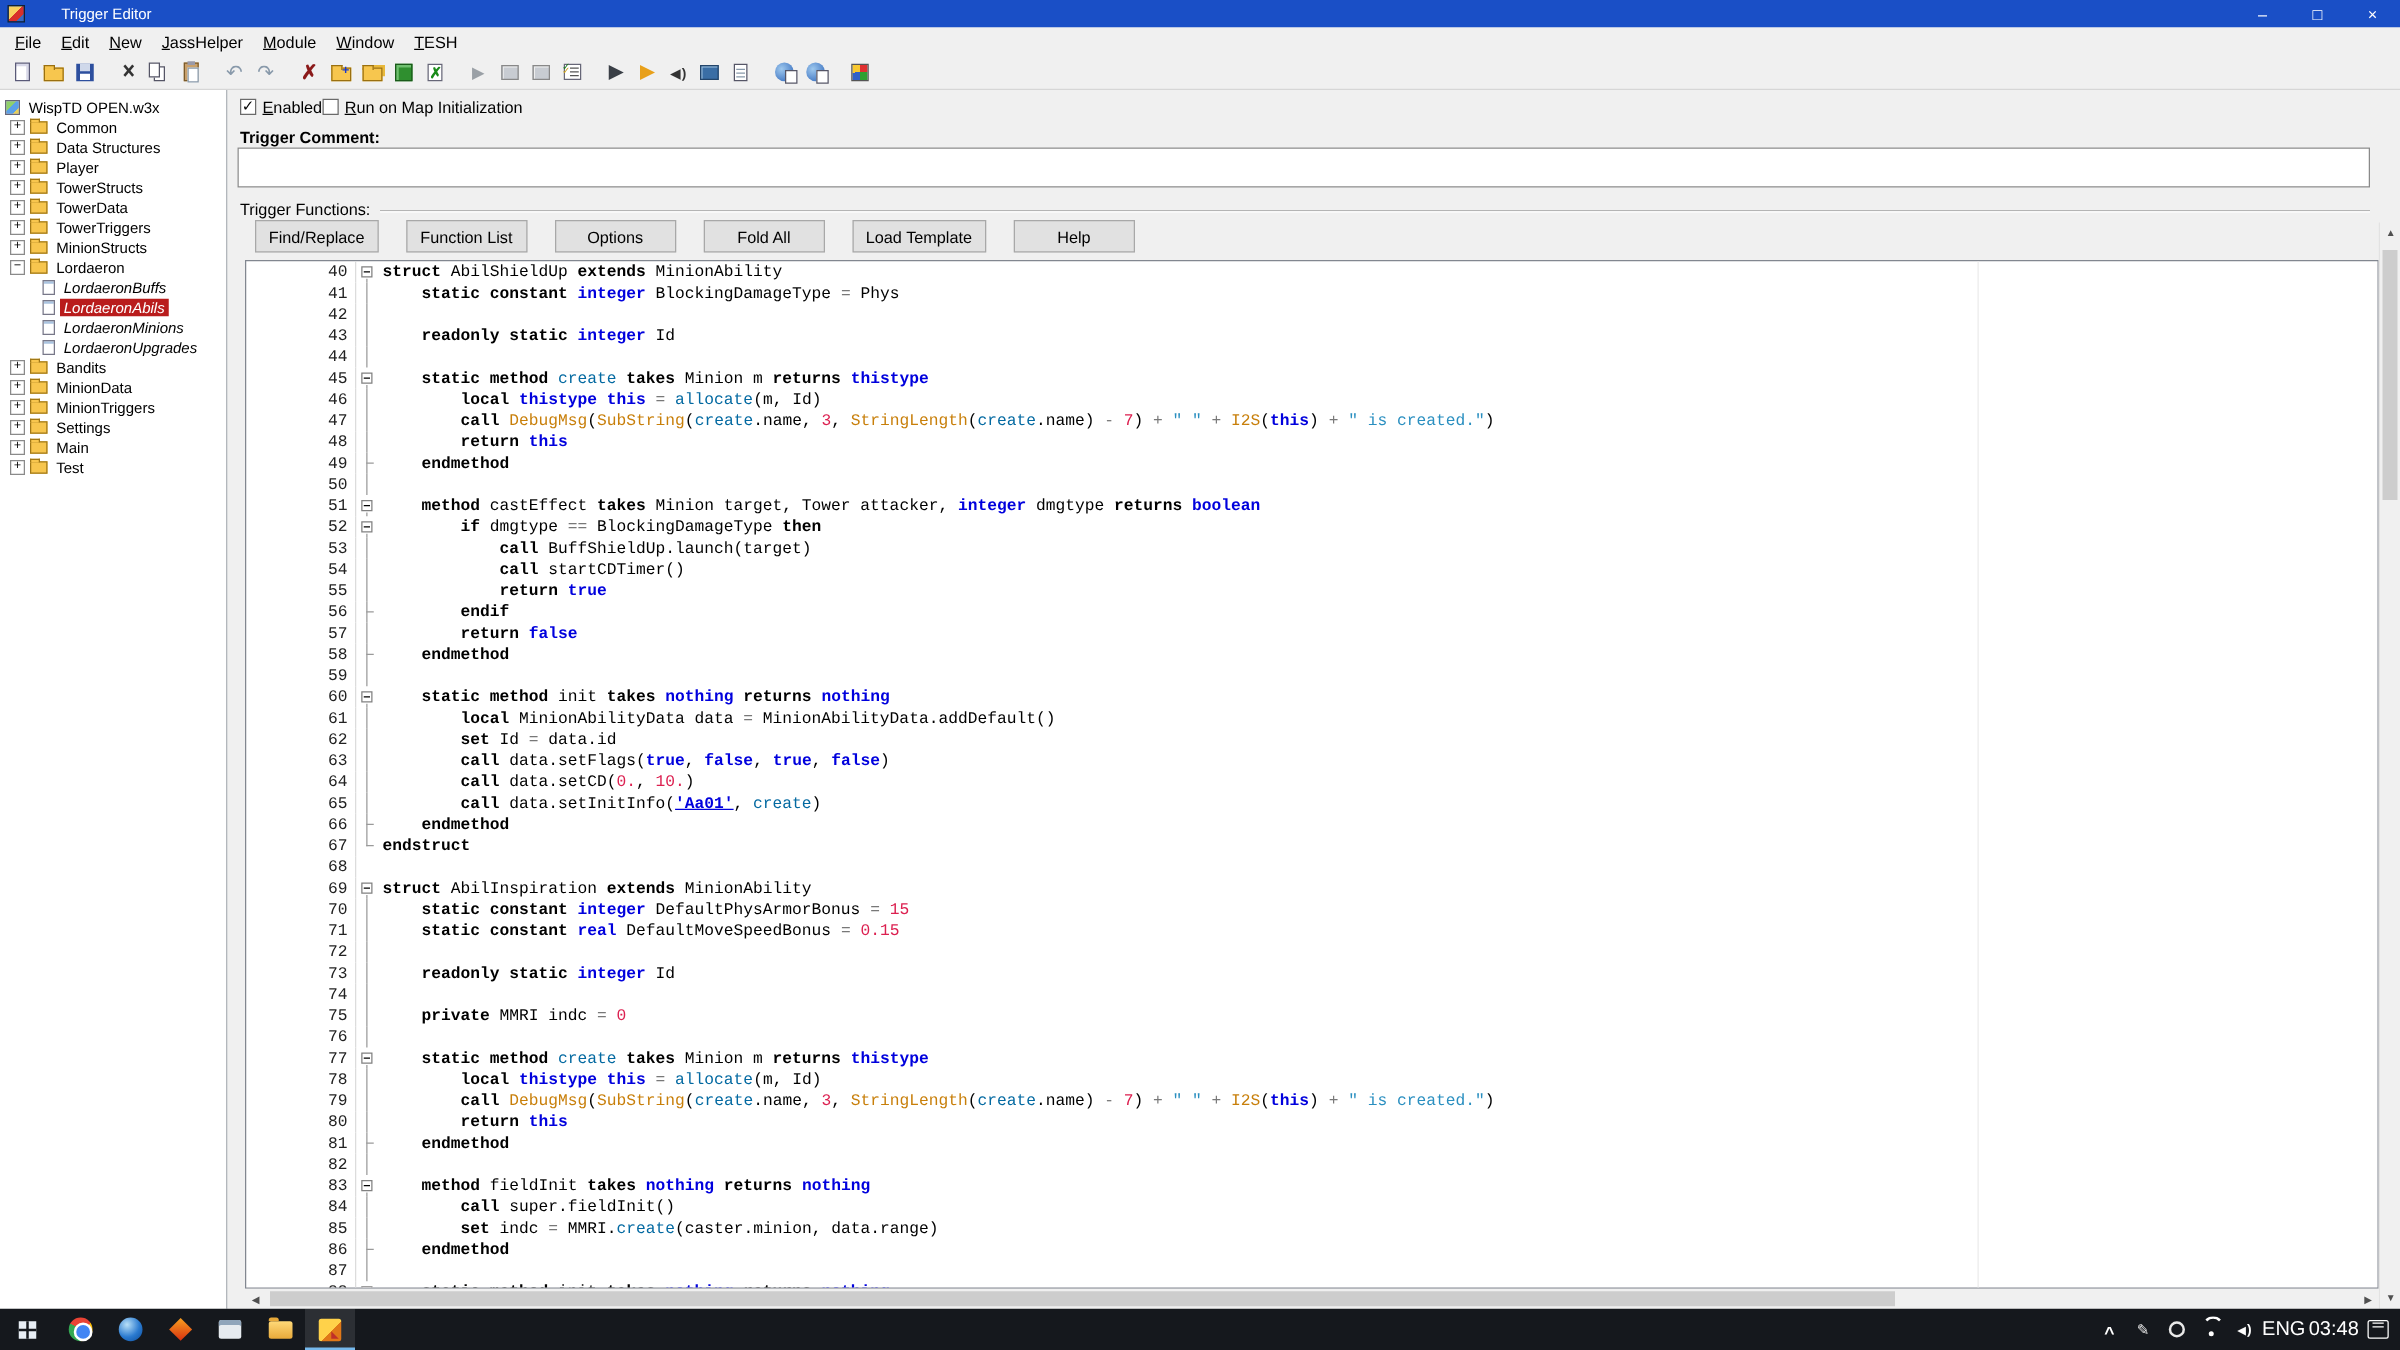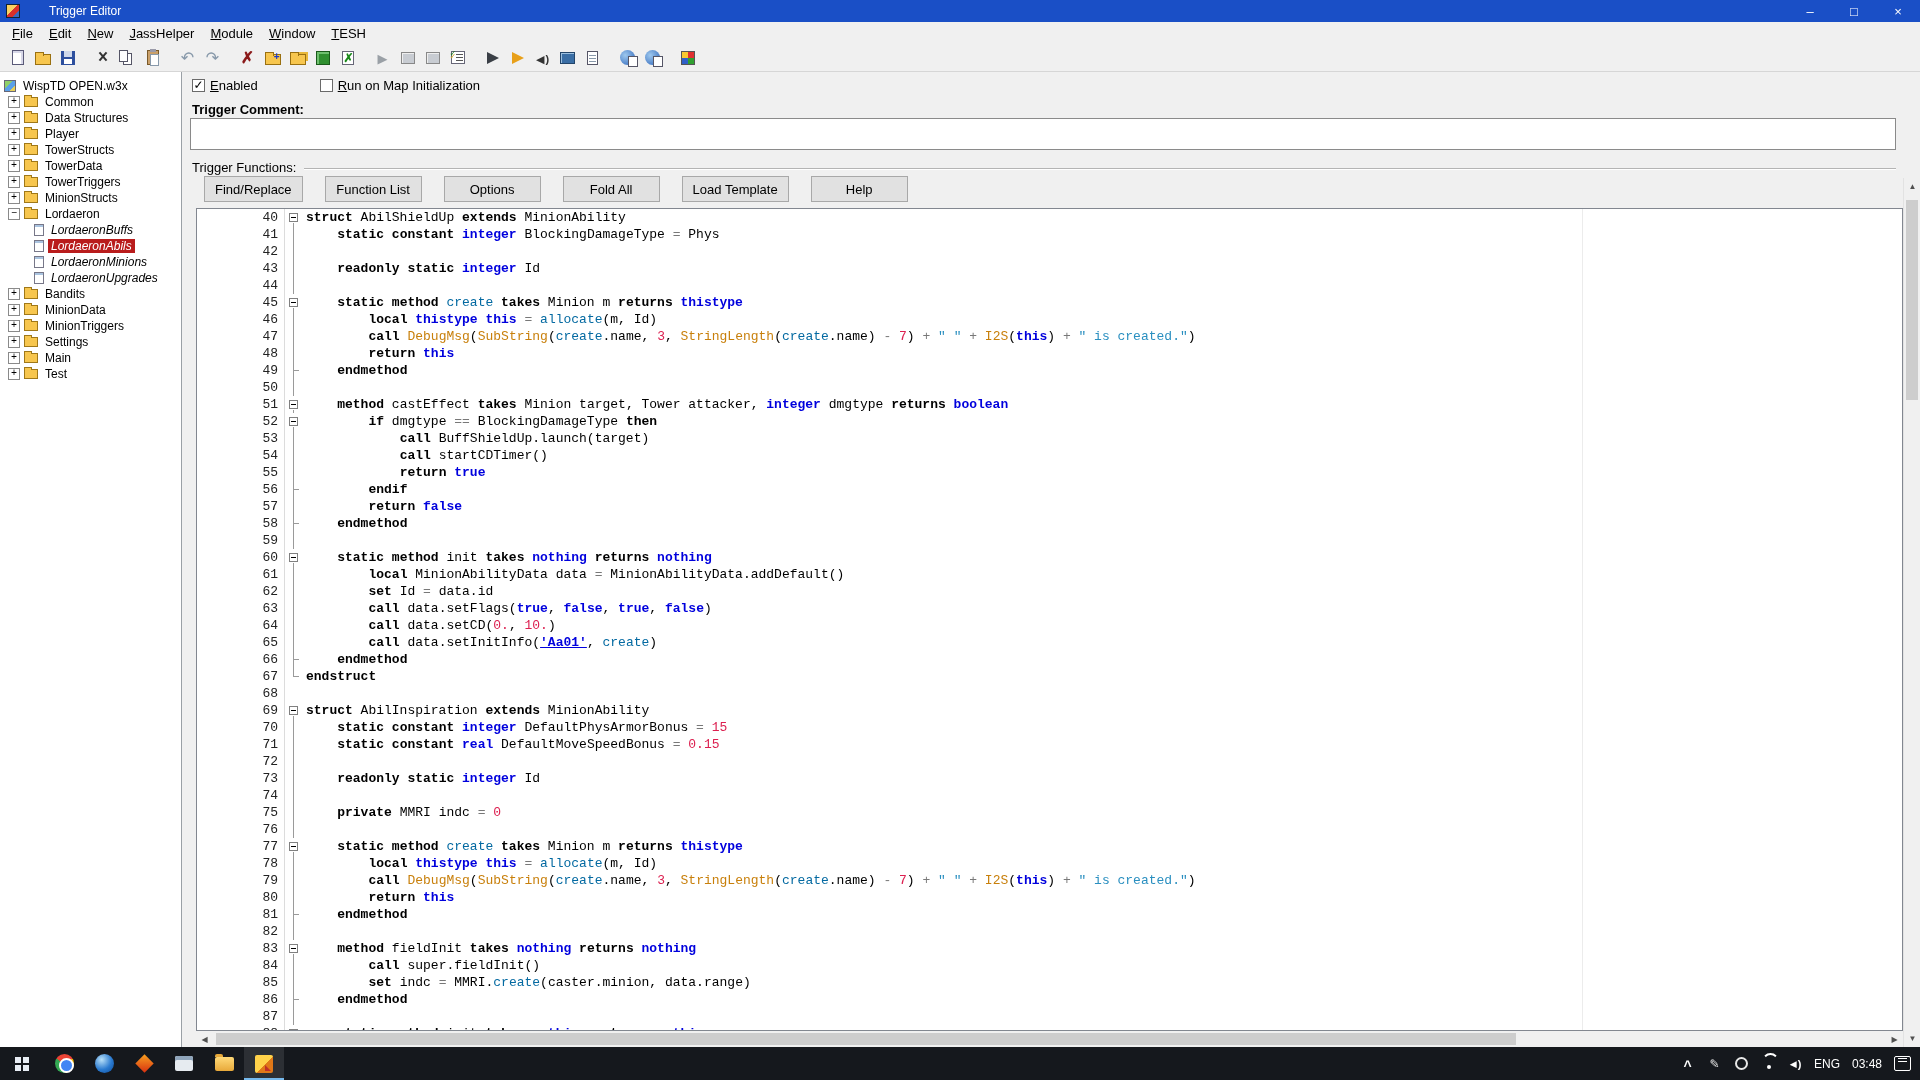--- a/index.html
+++ b/index.html
@@ -81,7 +81,7 @@
   .right-pane { flex:1; position:relative; background:#f0f0f0; font-size:13px; }
   .opts-row { position:absolute; top:6px; left:10px; display:flex; align-items:center; }
   .opt { display:flex; align-items:center; gap:5px; }
-  .opt2 { margin-left:62px; }
+  .opt2 { }
   .cb { width:13px; height:13px; border:1px solid #6a6a6a; background:#fff; display:flex; align-items:center; justify-content:center; font-size:12px; line-height:13px; flex:none; }
   .comment-label { position:absolute; top:30px; left:10px;font-weight:bold; }
   .comment-box { position:absolute; top:46px; left:8px; right:24px; height:32px; background:#fff; border:1px solid #8a8a8a; }

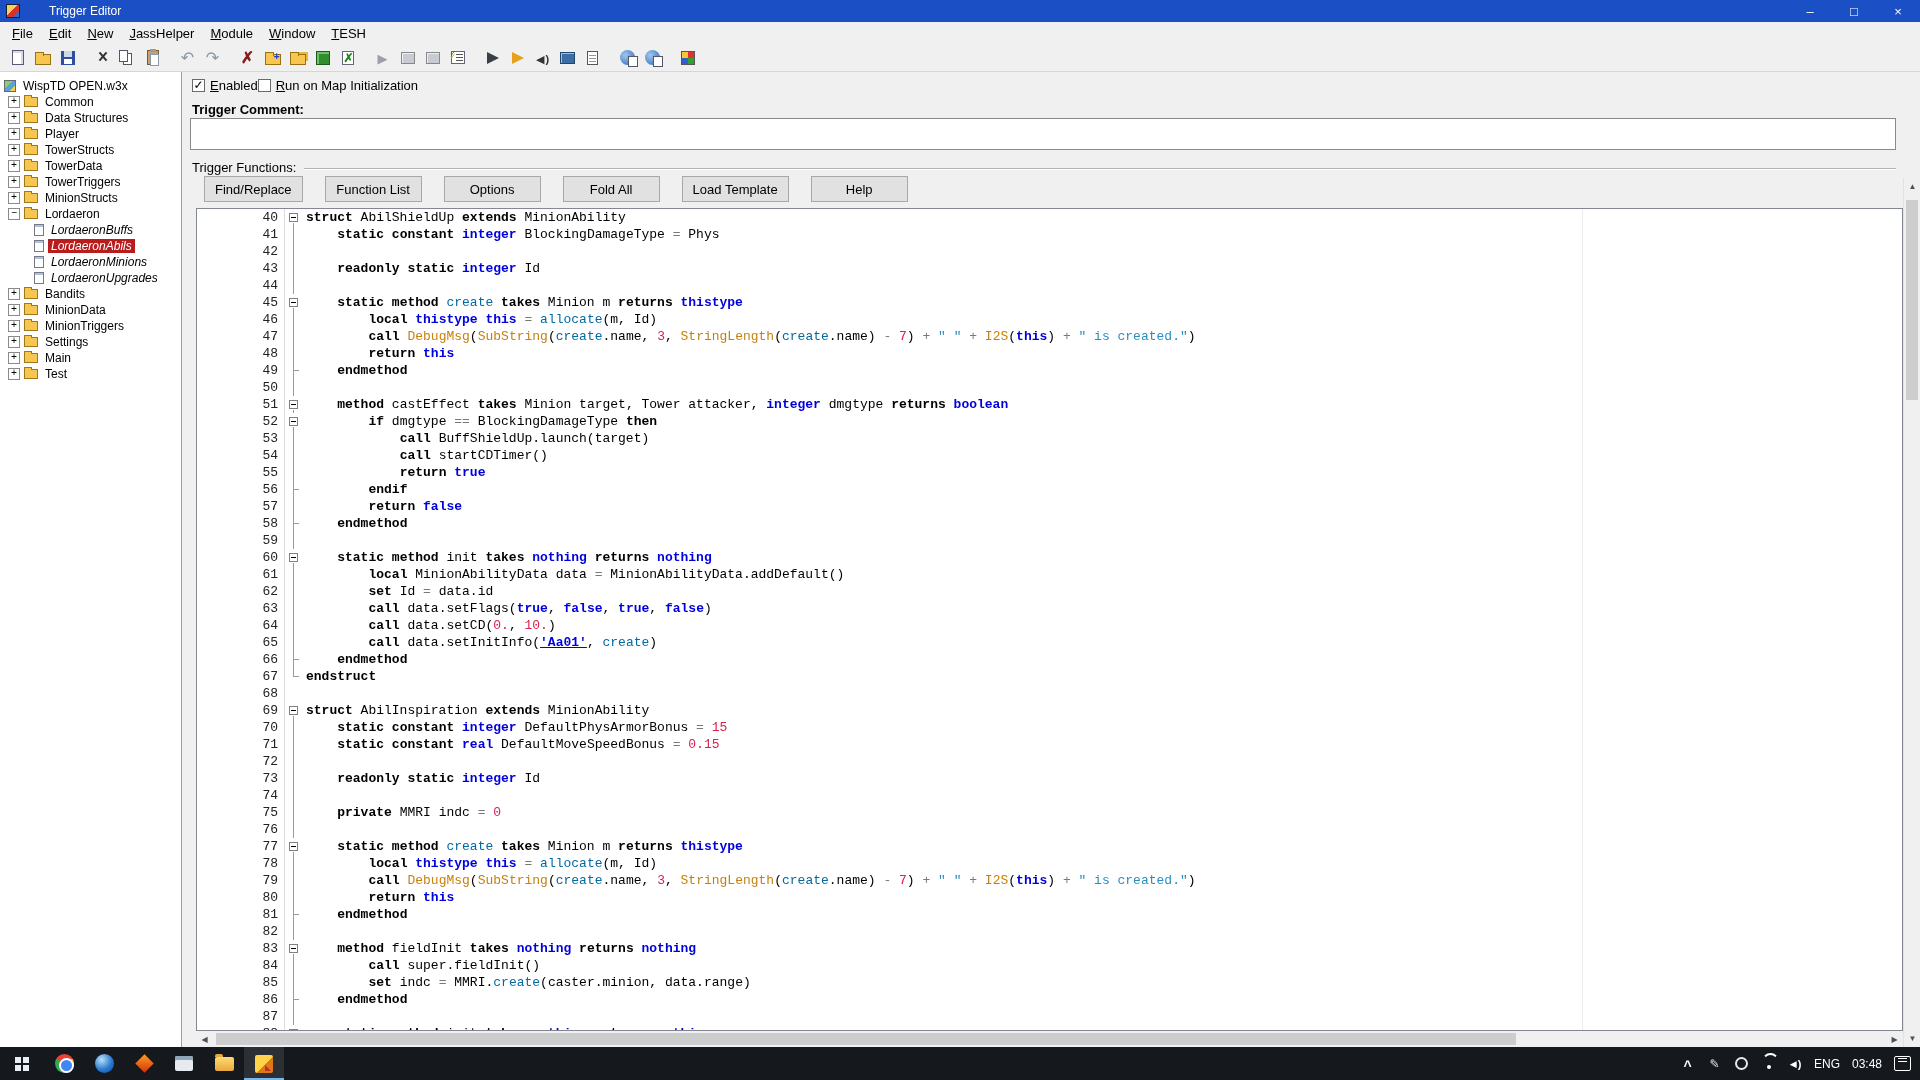--- a/index.html
+++ b/index.html
@@ -145,7 +145,7 @@
   .ti-we { width:18px; height:18px; border-radius:2px; background:linear-gradient(135deg,#ffd24a 0 55%,#e07818 55%); position:relative; }
   .ti-we::after { content:""; position:absolute; right:2px; bottom:2px; width:0; height:0; border-left:6px solid #c03028; border-top:6px solid transparent; }
   .tray { margin-left:auto; display:flex; align-items:center; padding-right:4px; }
-  .titem { width:27px; height:100%; display:flex; align-items:center; justify-content:center; font-size:12px; flex:none; }
+  .titem { width:27px; height:100%; display:flex; align-items:center; justify-content:center; font-size:16px; flex:none; }
   .chev::before { content:"^"; font-weight:bold; font-size:14px; transform:translateY(2px); }
   .pencil::before { content:"✎"; font-size:12px; color:#e8e8e8; }
   .circ::before { content:""; width:9px; height:9px; border:2px solid #e8e8e8; border-radius:50%; }

